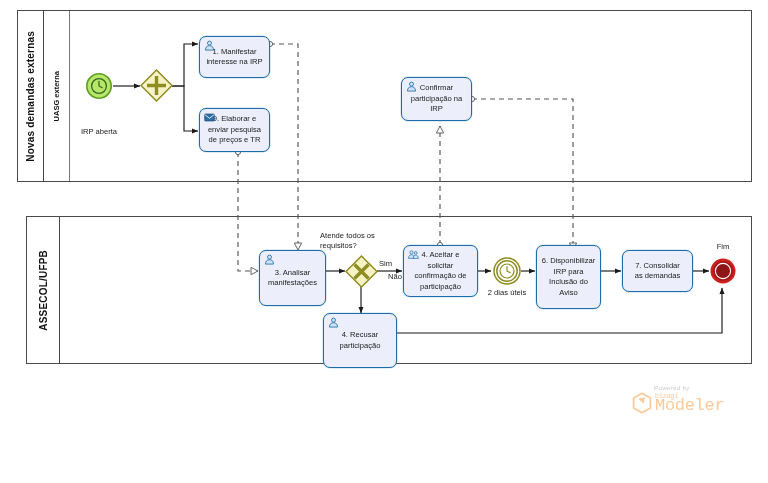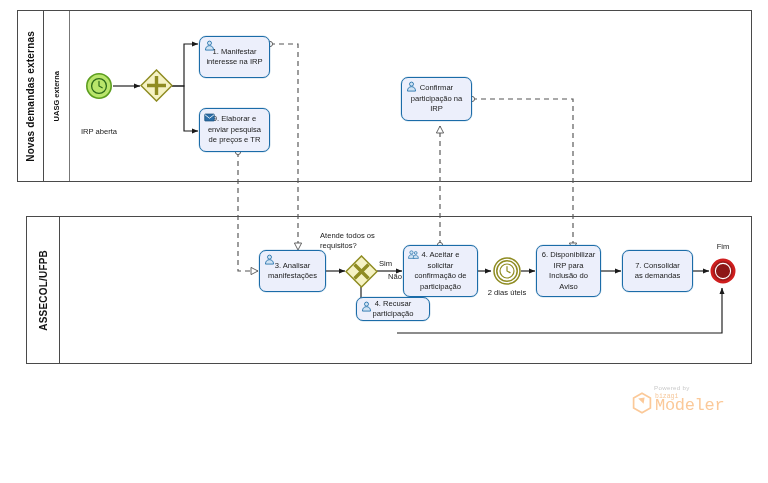--- a/index.html
+++ b/index.html
@@ -310,7 +310,7 @@
   </div>
   <div class="ev-label" style="left:477px; top:288px; width:60px;">2 dias úteis</div>
 
-  <div class="task" style="left:536px; top:245px; width:65px; height:52px;">
+  <div class="task" style="left:536px; top:245px; width:65px; height:64px;">
     <div class="stack">
       <span class="tlabel">6. Disponibilizar</span>
       <span class="tlabel">IRP para</span>

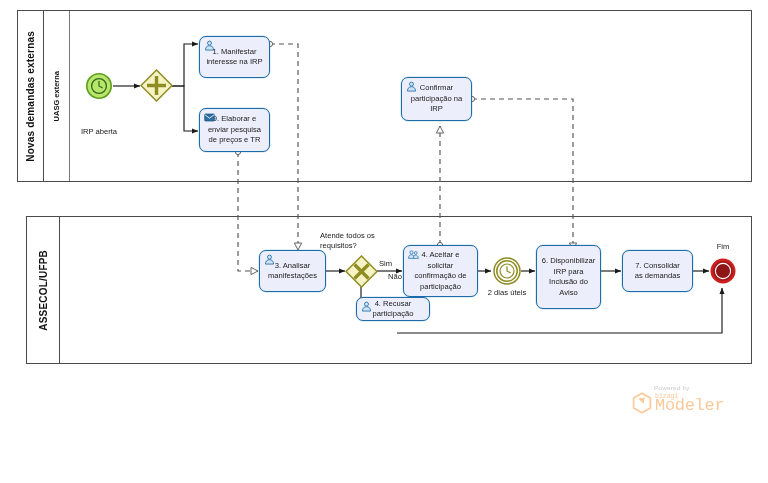--- a/index.html
+++ b/index.html
@@ -250,7 +250,7 @@
     </div>
   </div>
 
-  <div class="task" style="left:259px; top:250px; width:67px; height:42px;">
+  <div class="task" style="left:259px; top:250px; width:67px; height:56px;">
     <svg class="task-icon" viewBox="0 0 12 12">
       <circle cx="6" cy="3.4" r="2.2" fill="#cfe2f3" stroke="#1b6ca8" stroke-width="0.9"></circle>
       <path d="M1.6,11 C1.6,7.6 3.6,6.2 6,6.2 C8.4,6.2 10.4,7.6 10.4,11 z" fill="#cfe2f3" stroke="#1b6ca8" stroke-width="0.9"></path>

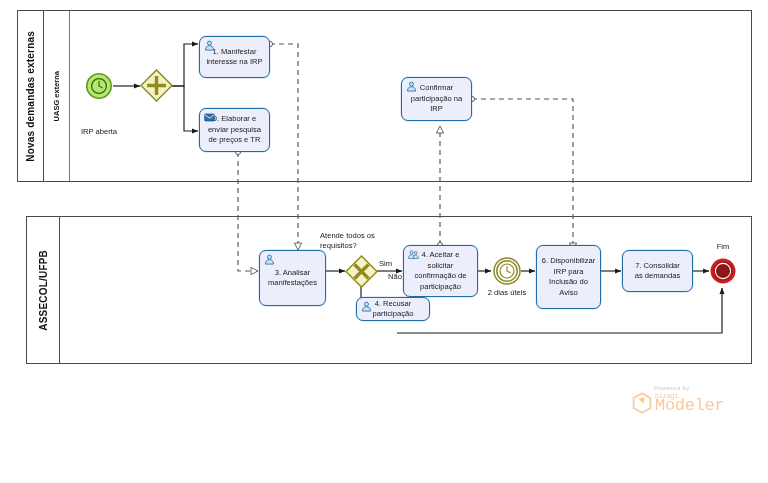--- a/index.html
+++ b/index.html
@@ -289,7 +289,7 @@
     </div>
   </div>
 
-  <div class="task" style="left:323px; top:297px; width:74px; height:24px;margin-left:33px;">
+  <div class="task" style="left:323px; top:313px; width:74px; height:55px;">
     <svg class="task-icon" viewBox="0 0 12 12">
       <circle cx="6" cy="3.4" r="2.2" fill="#cfe2f3" stroke="#1b6ca8" stroke-width="0.9"></circle>
       <path d="M1.6,11 C1.6,7.6 3.6,6.2 6,6.2 C8.4,6.2 10.4,7.6 10.4,11 z" fill="#cfe2f3" stroke="#1b6ca8" stroke-width="0.9"></path>

